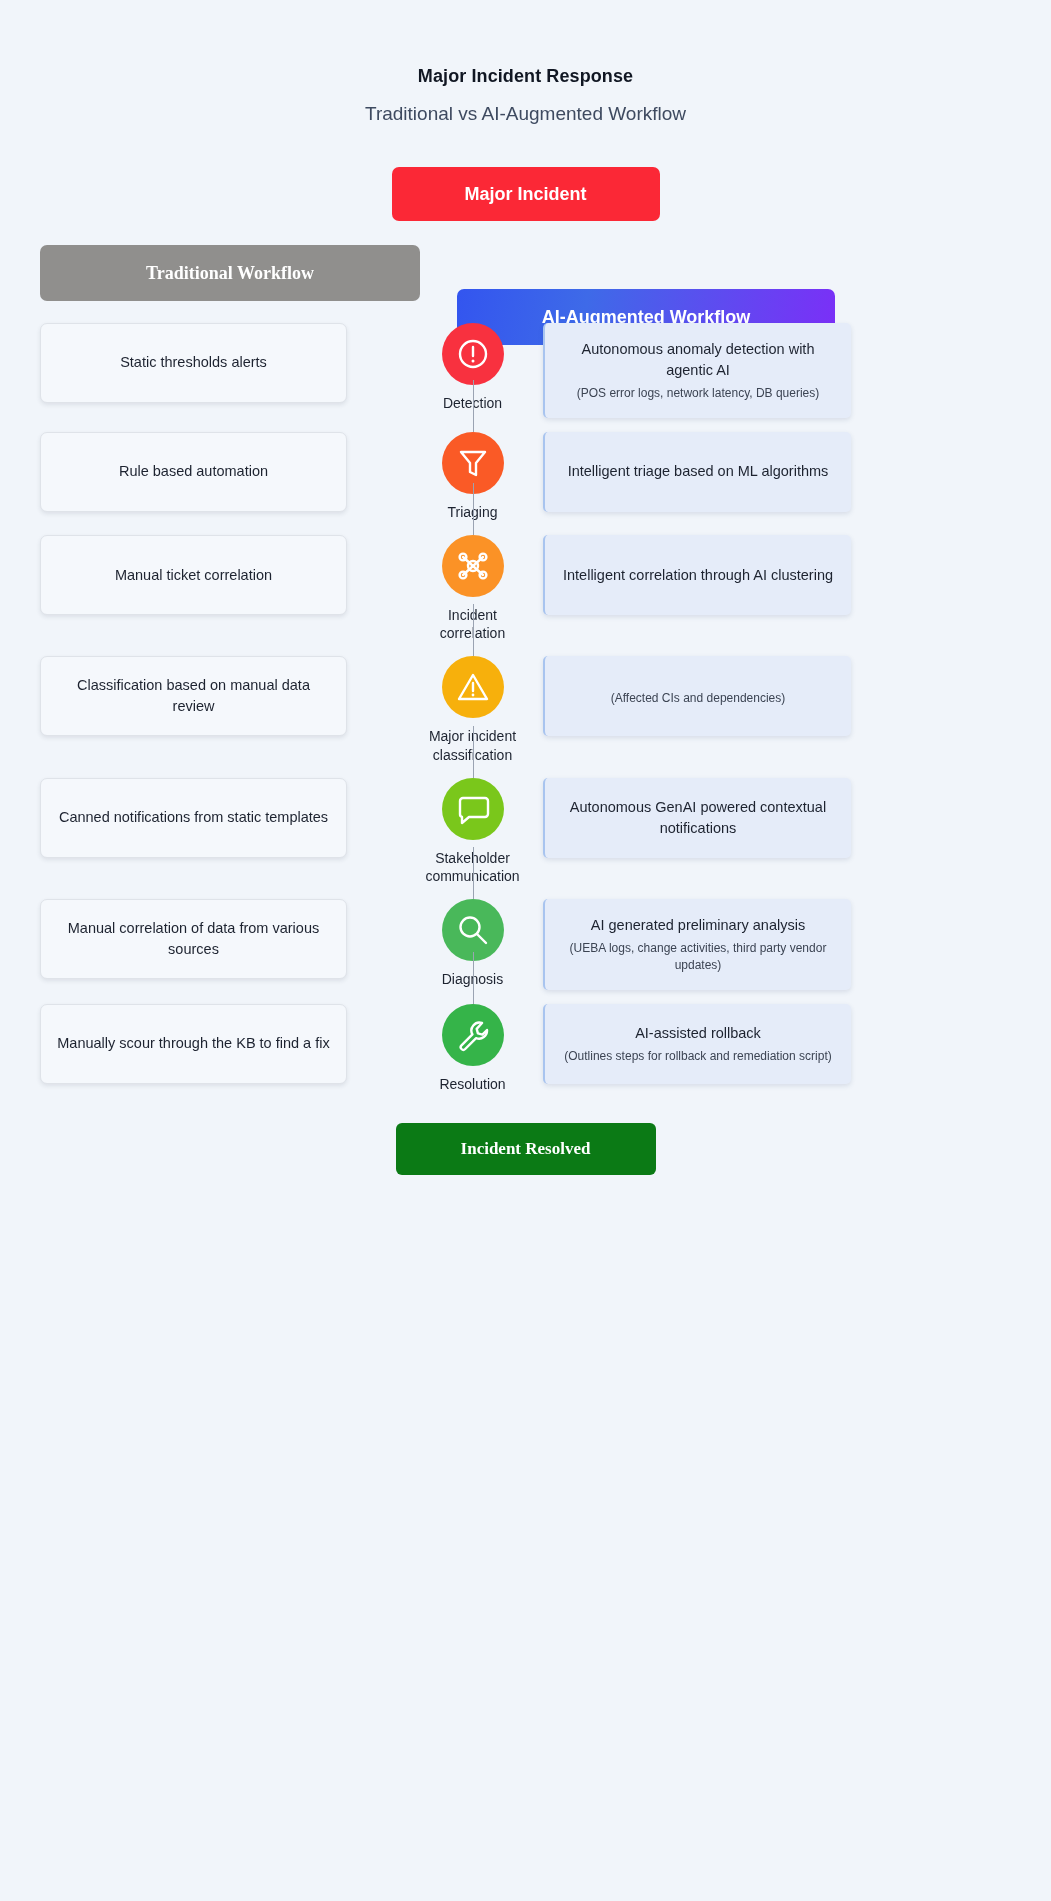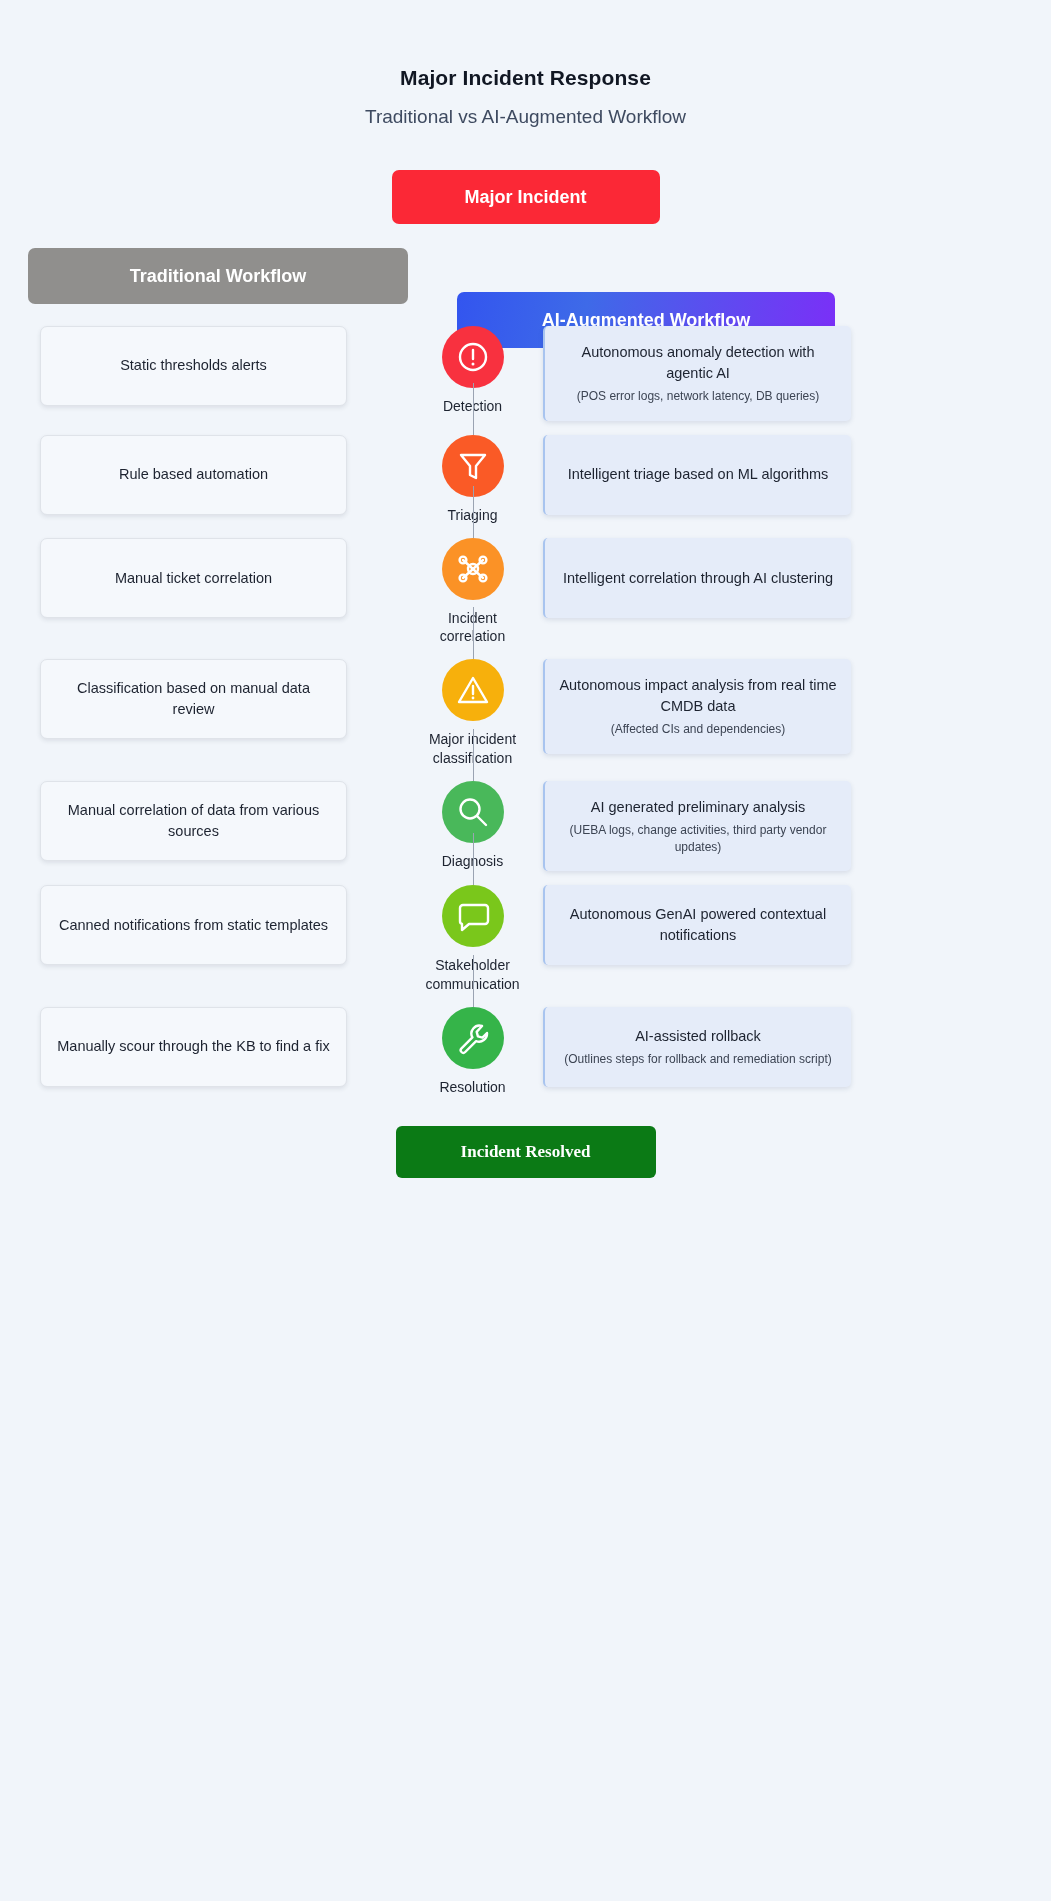--- a/index.html
+++ b/index.html
@@ -24,7 +24,7 @@
   
   .title {
     text-align: center;
-    font-size: 21px;
+    font-size: 18px;
     font-weight: bold;
     color: #111723;
     padding-top: 66px;

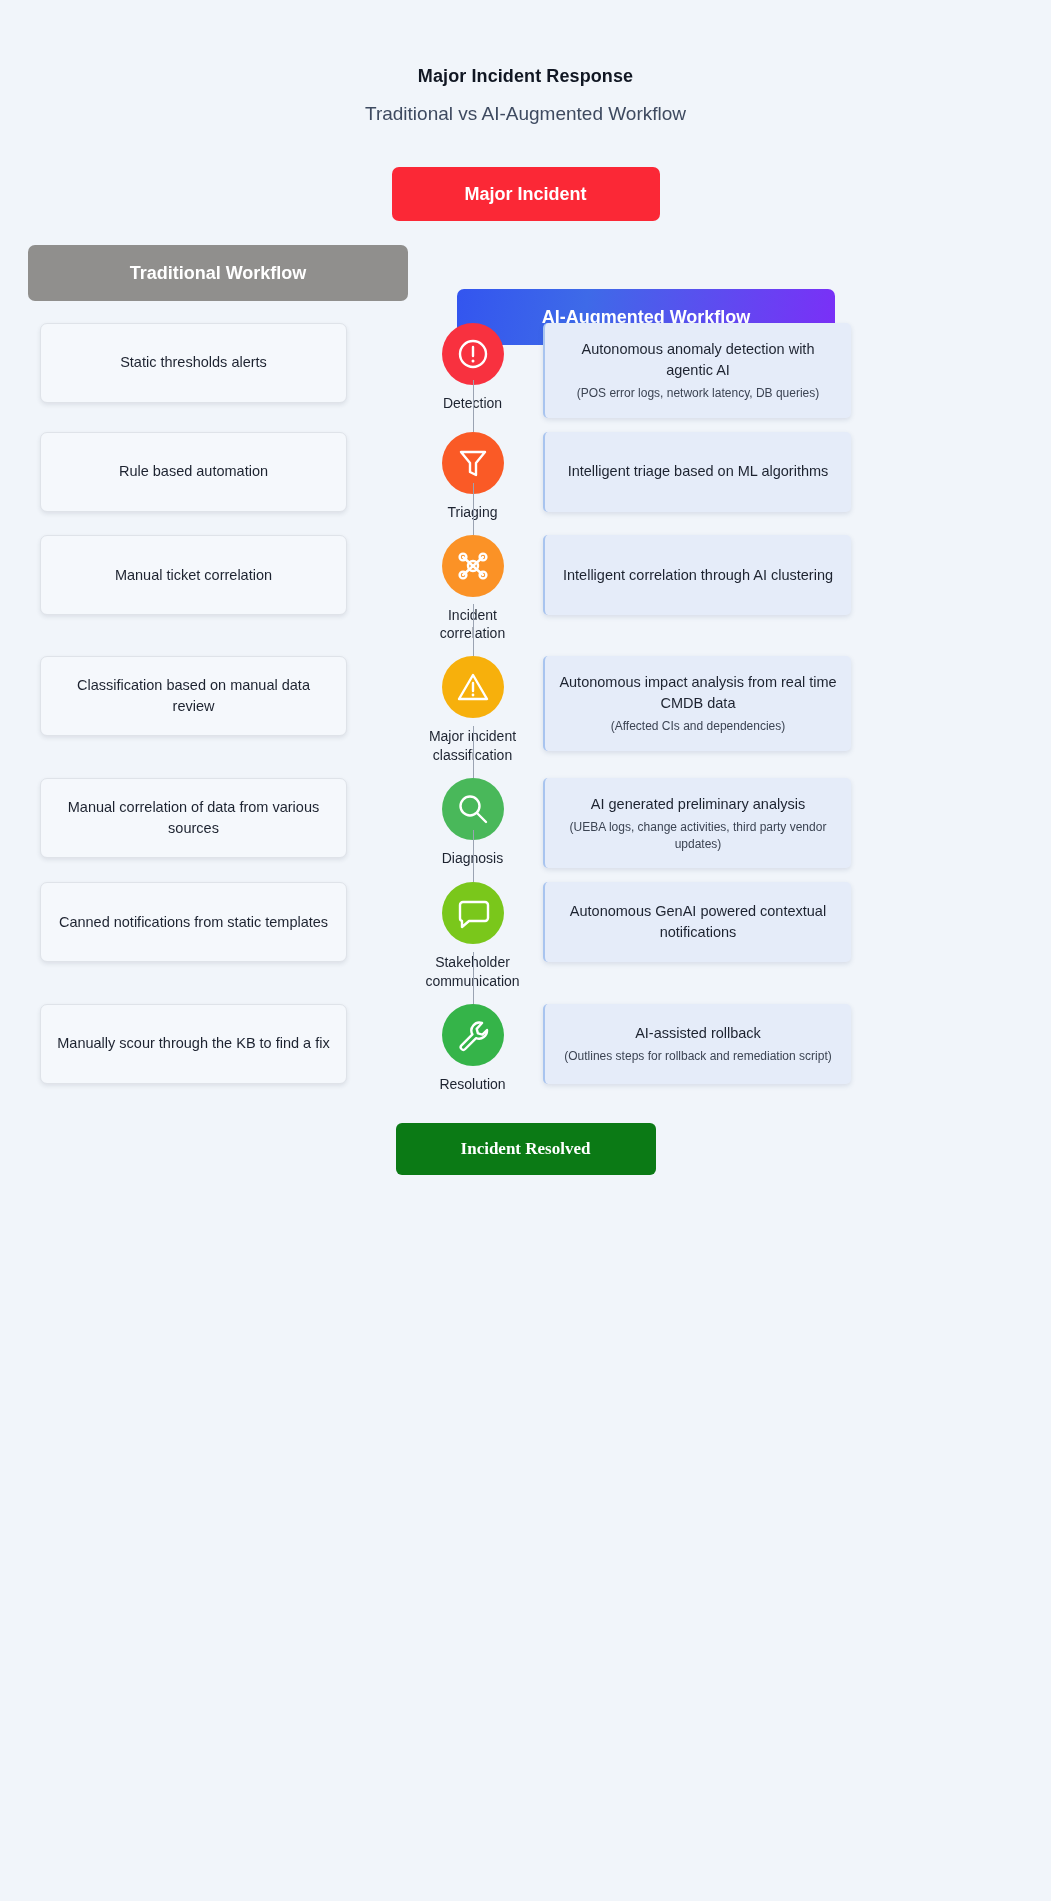--- a/index.html
+++ b/index.html
@@ -75,9 +75,10 @@
     font-weight: bold;
   }
   .col-head-trad {
-    left: 28px;
+    left: 40px;
     width: 380px;
     background: #908f8d;
+    font-family: Liberation Serif, serif;
   }
   .col-head-ai {
     left: 457px;

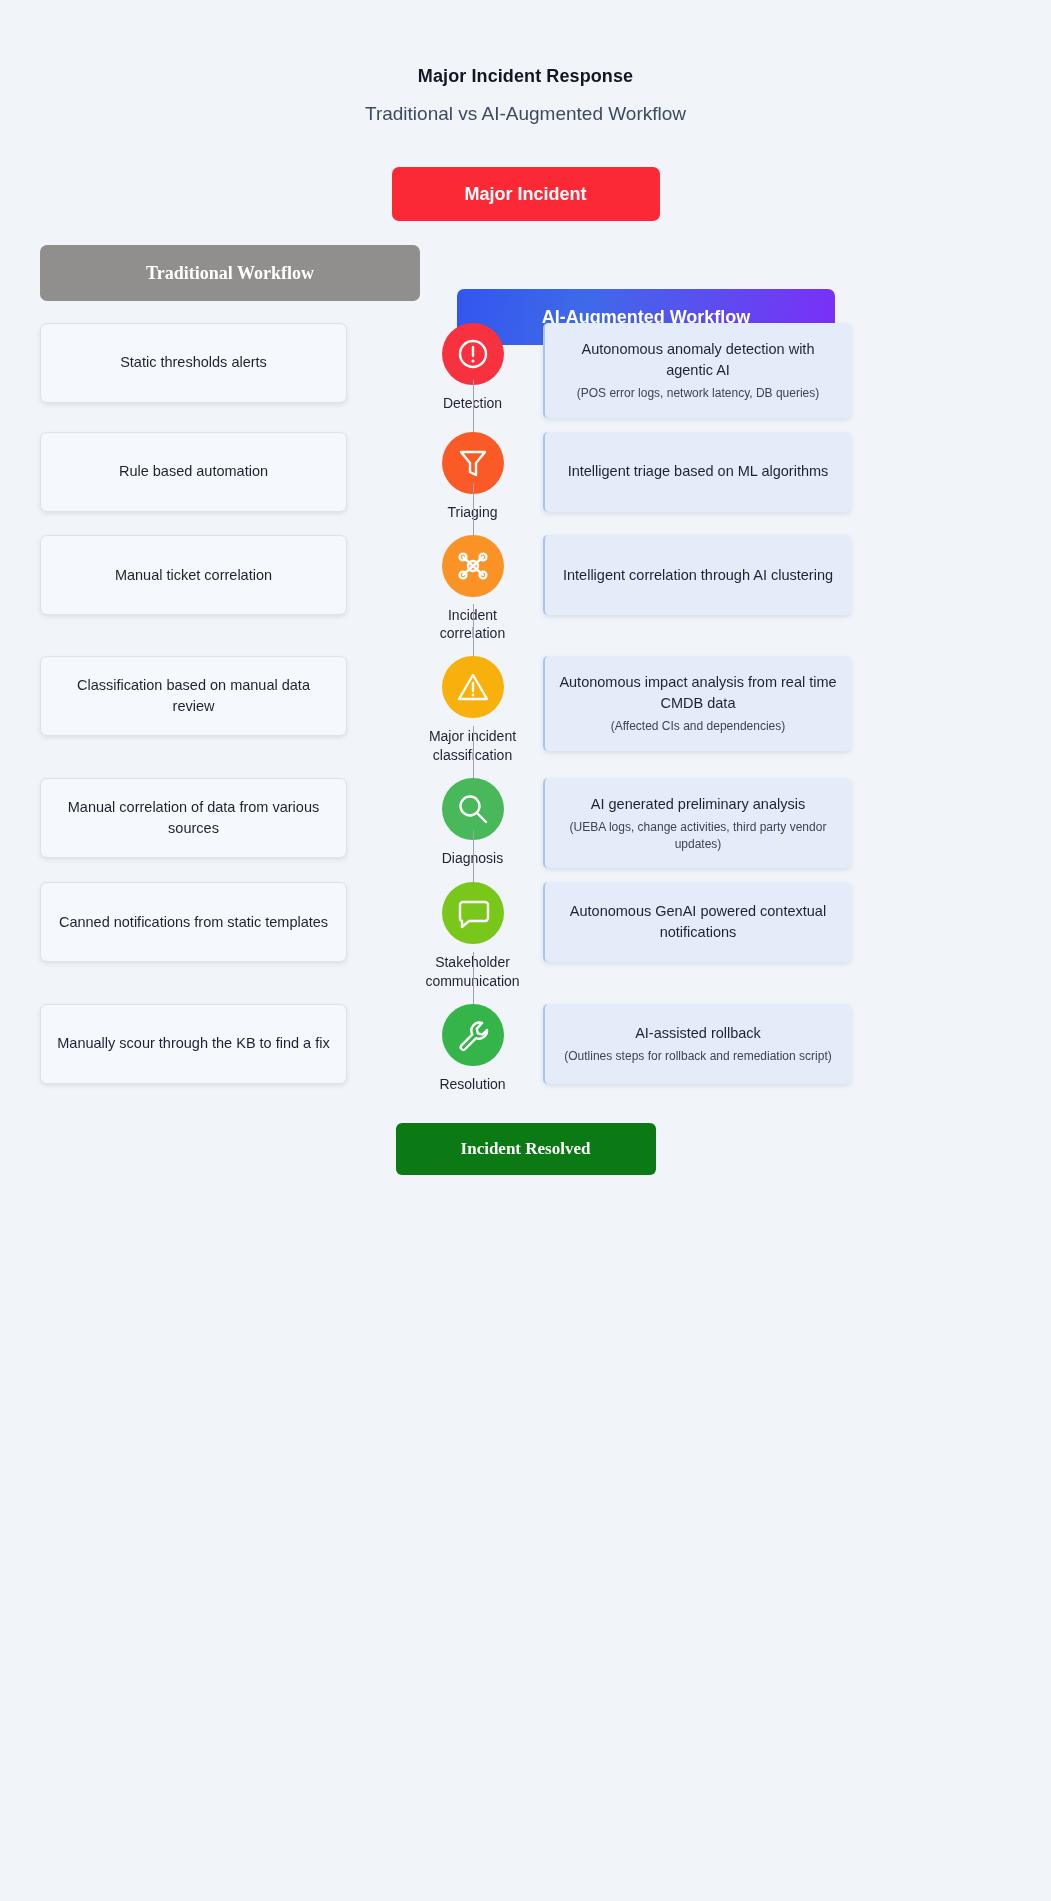--- a/index.html
+++ b/index.html
@@ -319,7 +319,6 @@
         </div>
         <div class="ai-cell">
           <div class="ai-card">
-            <div class="ai-main">Autonomous impact analysis from real time CMDB data</div>
             <div class="ai-sub">(Affected CIs and dependencies)</div>
           </div>
         </div>

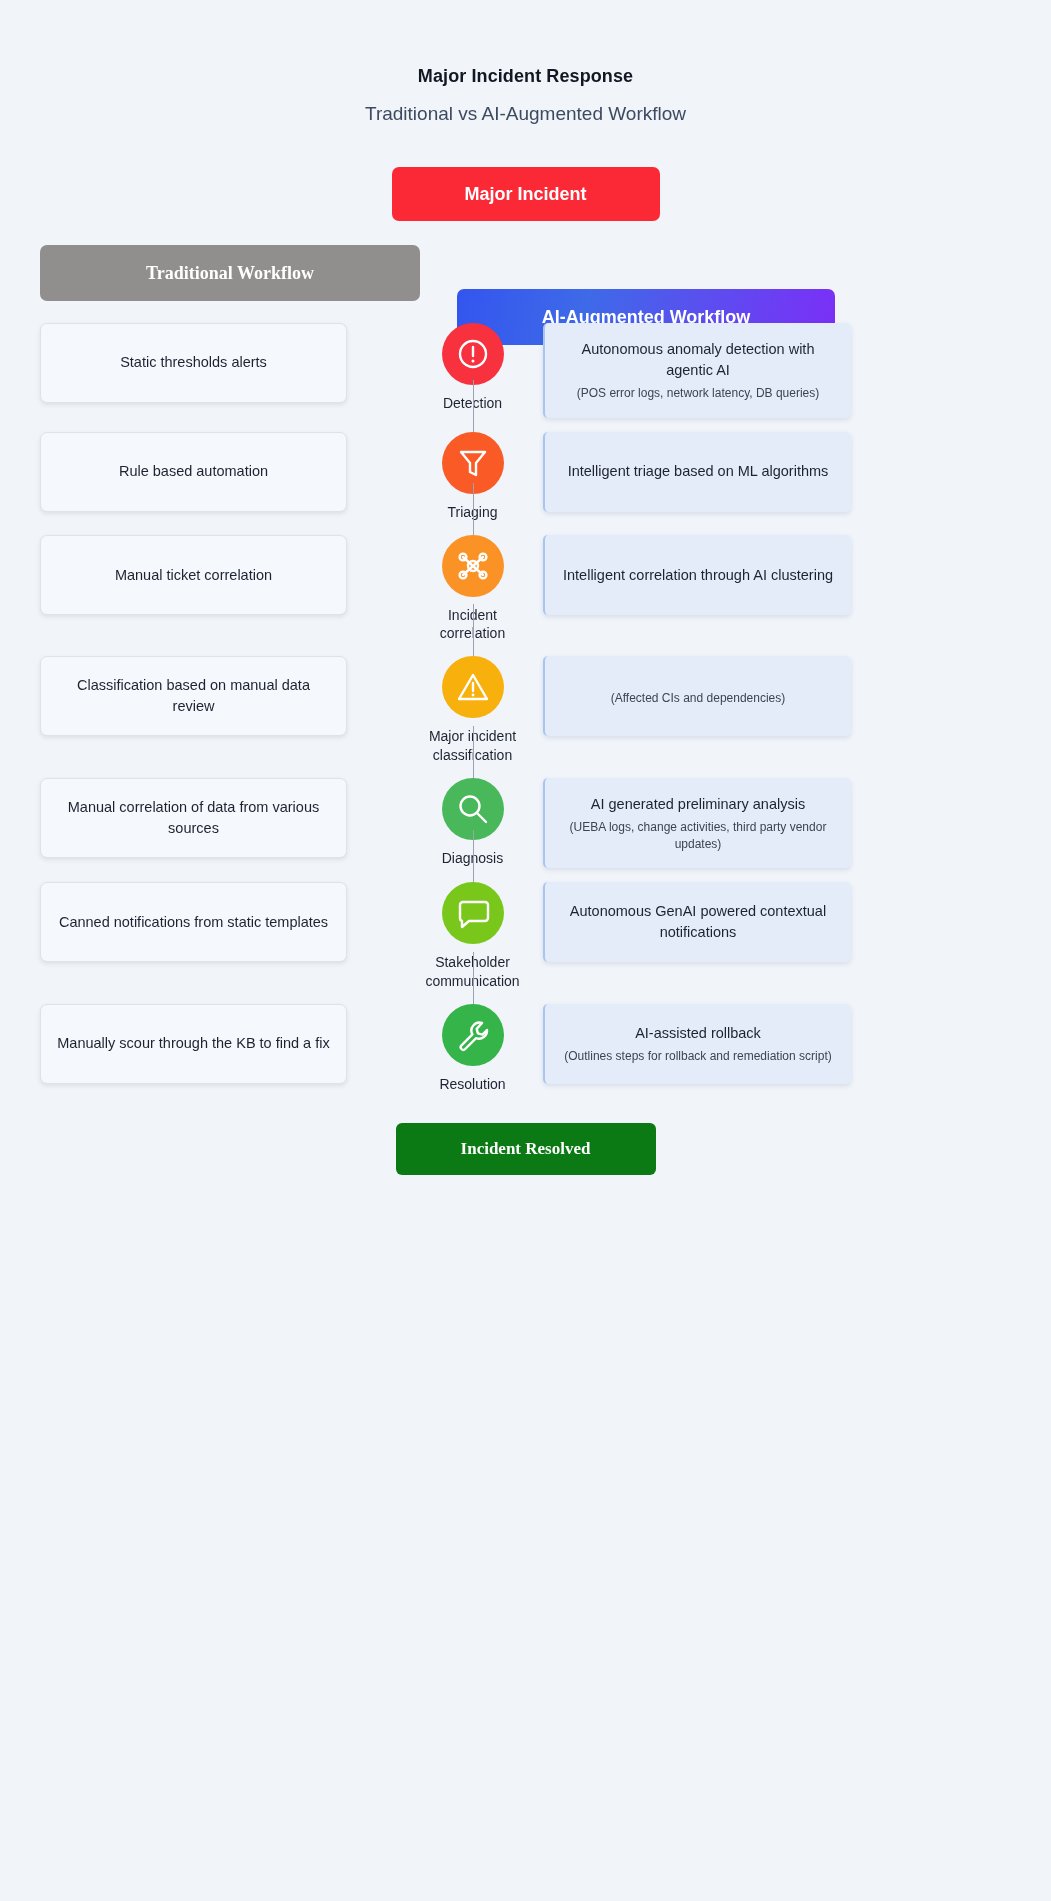--- a/index.html
+++ b/index.html
@@ -325,6 +325,26 @@
       </div>
       <div class="row">
         <div class="trad-cell">
+          <div class="trad-card">Canned notifications from static templates</div>
+        </div>
+        <div class="center-cell">
+          <div class="connector"></div>
+          <div class="icon-circle" style="background:#7ac71b">
+            <svg width="34" height="32" viewBox="0 0 34 32">
+              <path d="M7 5 H29 A3 3 0 0 1 32 8 V21 A3 3 0 0 1 29 24 H13 L6 30 V24 A3 3 0 0 1 4 21 V8 A3 3 0 0 1 7 5 Z" stroke="#ffffff" fill="none" stroke-width="2.4" stroke-linecap="round" stroke-linejoin="round"></path>
+            </svg>
+          </div>
+          <div class="stage-label">Stakeholder
+communication</div>
+        </div>
+        <div class="ai-cell">
+          <div class="ai-card">
+            <div class="ai-main">Autonomous GenAI powered contextual notifications</div>
+          </div>
+        </div>
+      </div>
+      <div class="row">
+        <div class="trad-cell">
           <div class="trad-card">Manual correlation of data from various sources</div>
         </div>
         <div class="center-cell">
@@ -346,26 +366,6 @@
       </div>
       <div class="row">
         <div class="trad-cell">
-          <div class="trad-card">Canned notifications from static templates</div>
-        </div>
-        <div class="center-cell">
-          <div class="connector"></div>
-          <div class="icon-circle" style="background:#7ac71b">
-            <svg width="34" height="32" viewBox="0 0 34 32">
-              <path d="M7 5 H29 A3 3 0 0 1 32 8 V21 A3 3 0 0 1 29 24 H13 L6 30 V24 A3 3 0 0 1 4 21 V8 A3 3 0 0 1 7 5 Z" stroke="#ffffff" fill="none" stroke-width="2.4" stroke-linecap="round" stroke-linejoin="round"></path>
-            </svg>
-          </div>
-          <div class="stage-label">Stakeholder
-communication</div>
-        </div>
-        <div class="ai-cell">
-          <div class="ai-card">
-            <div class="ai-main">Autonomous GenAI powered contextual notifications</div>
-          </div>
-        </div>
-      </div>
-      <div class="row">
-        <div class="trad-cell">
           <div class="trad-card">Manually scour through the KB to find a fix</div>
         </div>
         <div class="center-cell">

